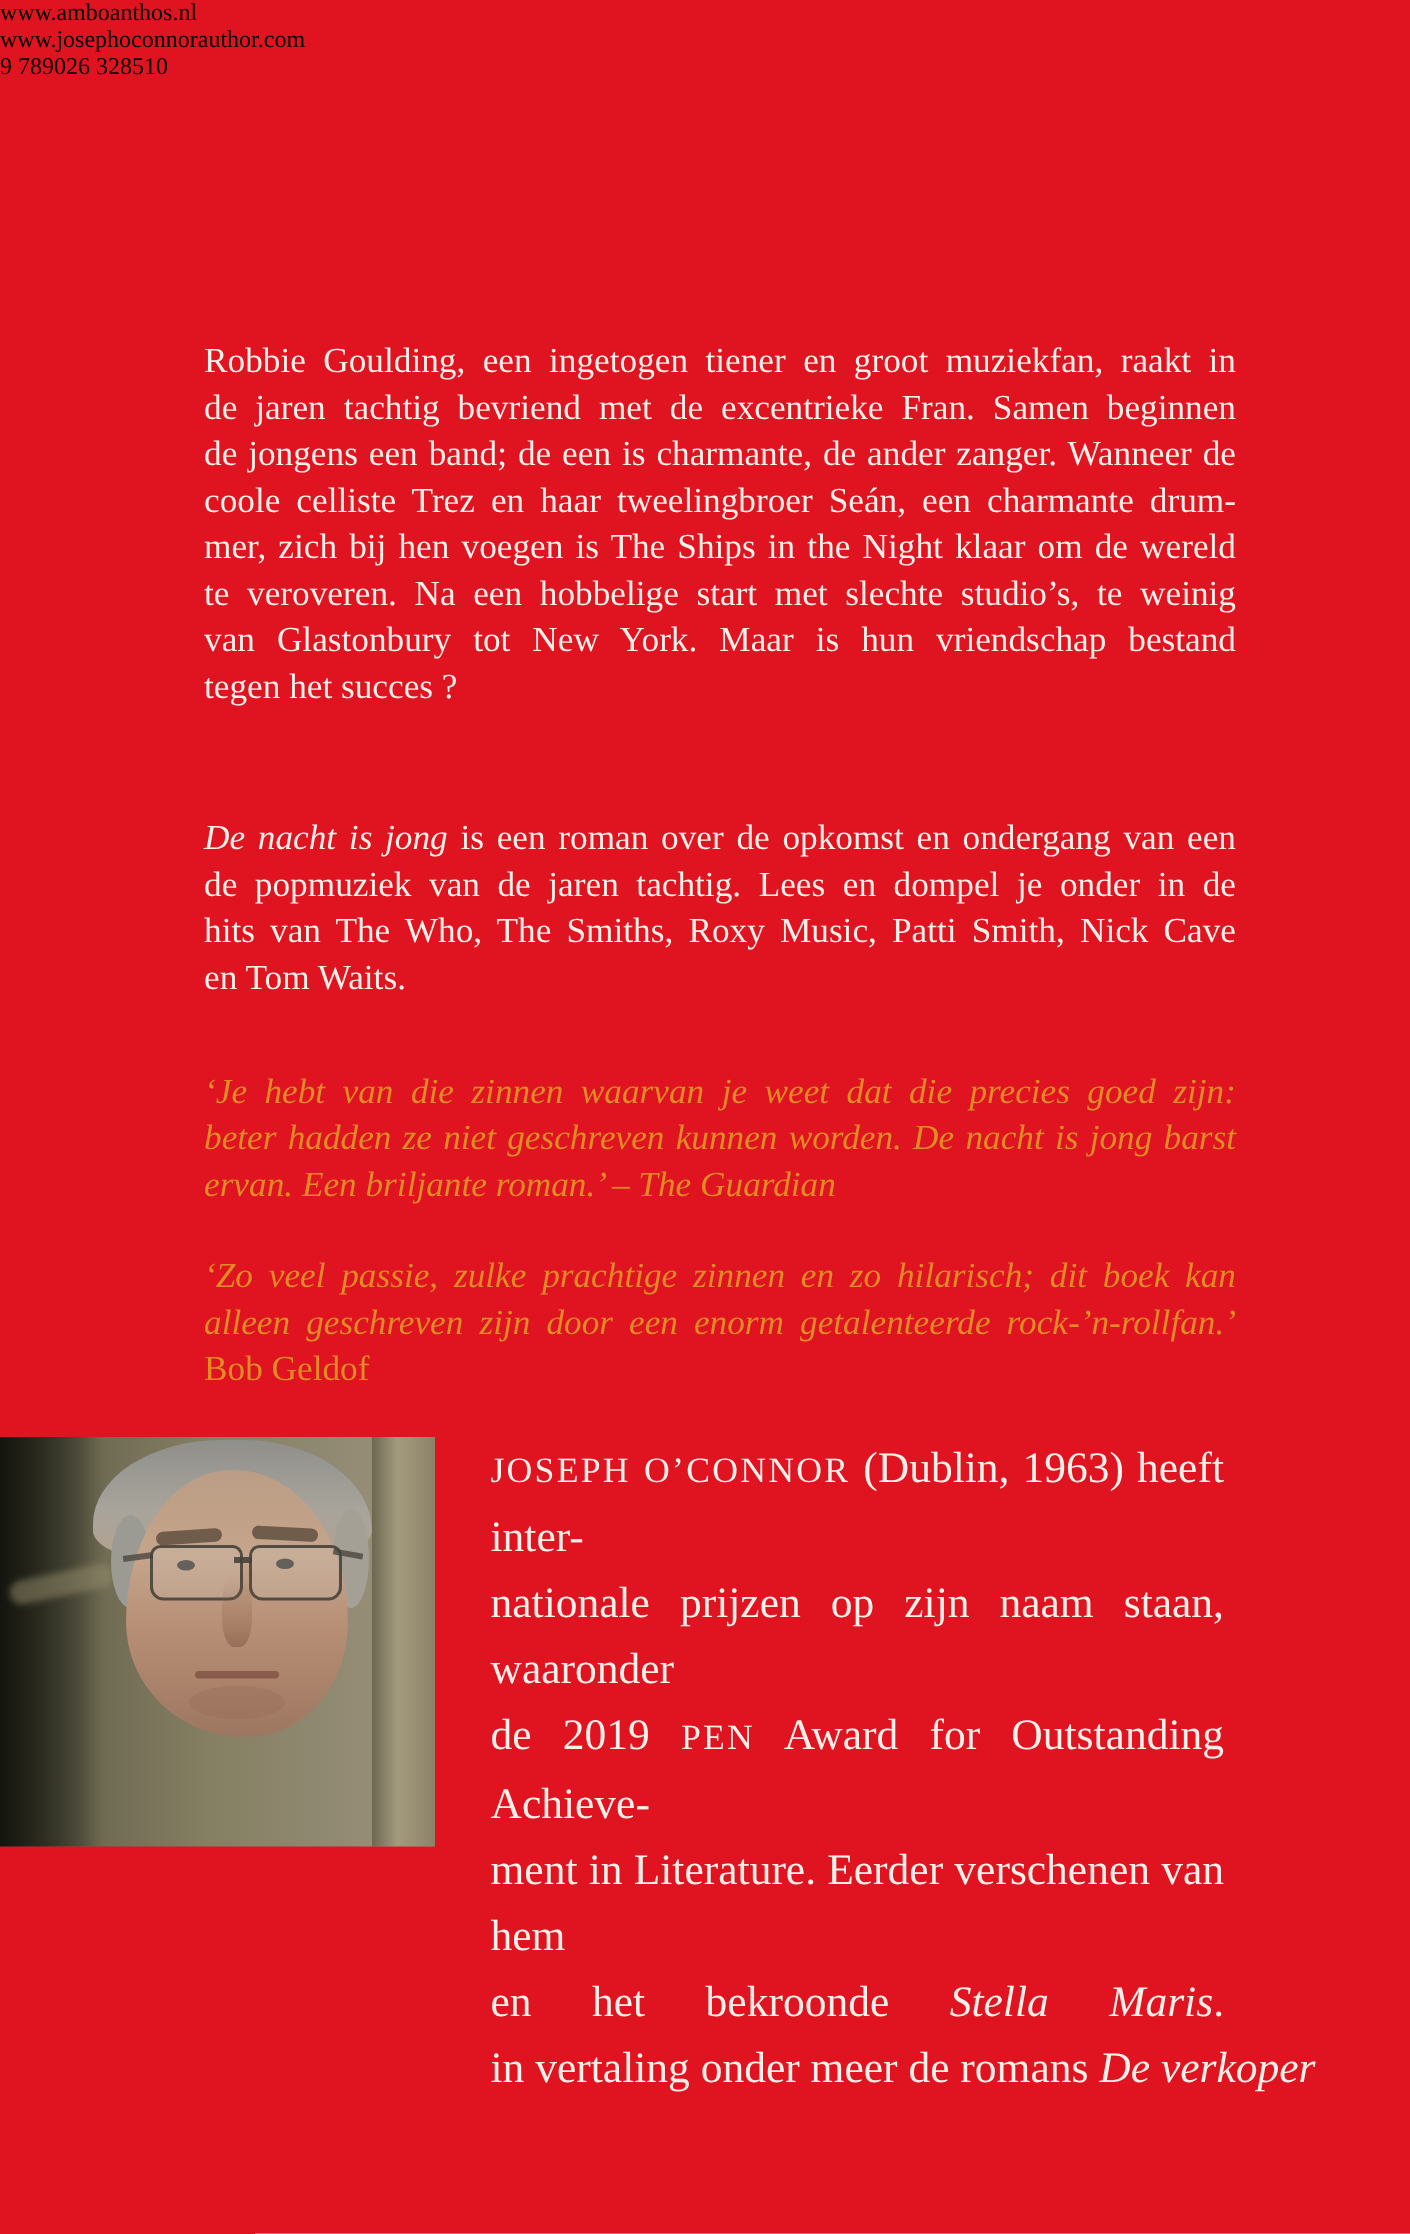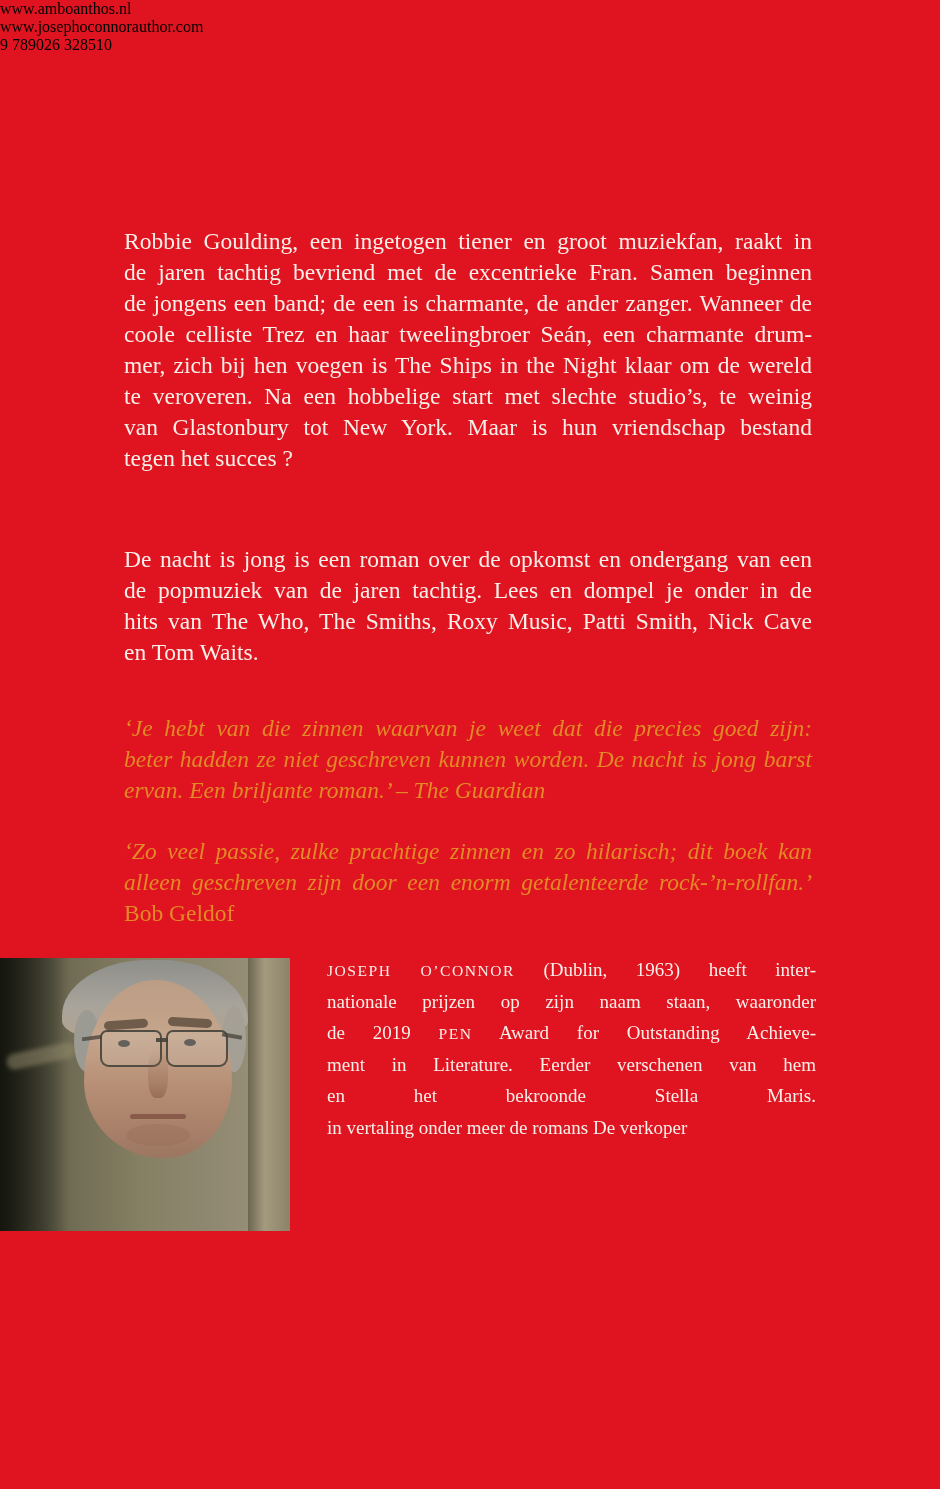--- a/index.html
+++ b/index.html
@@ -20,7 +20,7 @@
   }
 
   
-  .block { position:absolute; left:124px; width:688px; color:#f8efe9;
+  .block { position:absolute; left:136px; width:688px; color:#f8efe9;
            font-size:23.5px; line-height:31px; }
   .tl { min-height:31px; white-space:nowrap; }
   .just .tl { white-space:normal; text-align:justify; text-align-last:justify; }

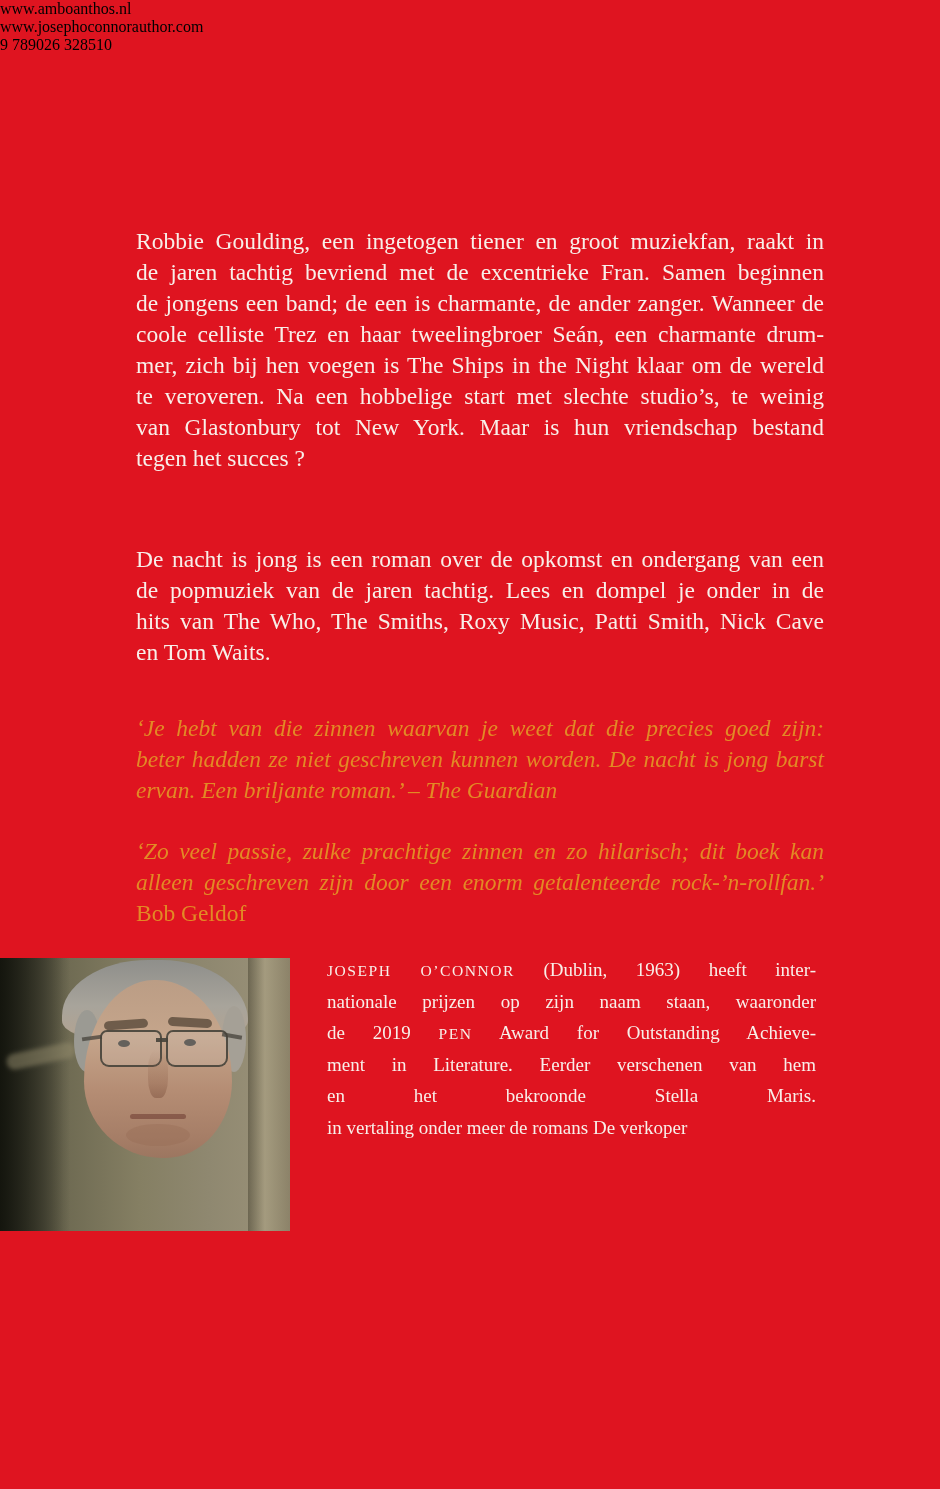--- a/index.html
+++ b/index.html
@@ -36,7 +36,7 @@
   .bio { top:957px; left:327px; width:489px; font-size:19px; line-height:25px; }
   .bio .tl { min-height:31.5px; }
 
-  .it { }
+  .it { font-style:italic; }
   .rm { font-style:normal; }
   .sc { font-size:0.82em; letter-spacing:1.5px; }
 

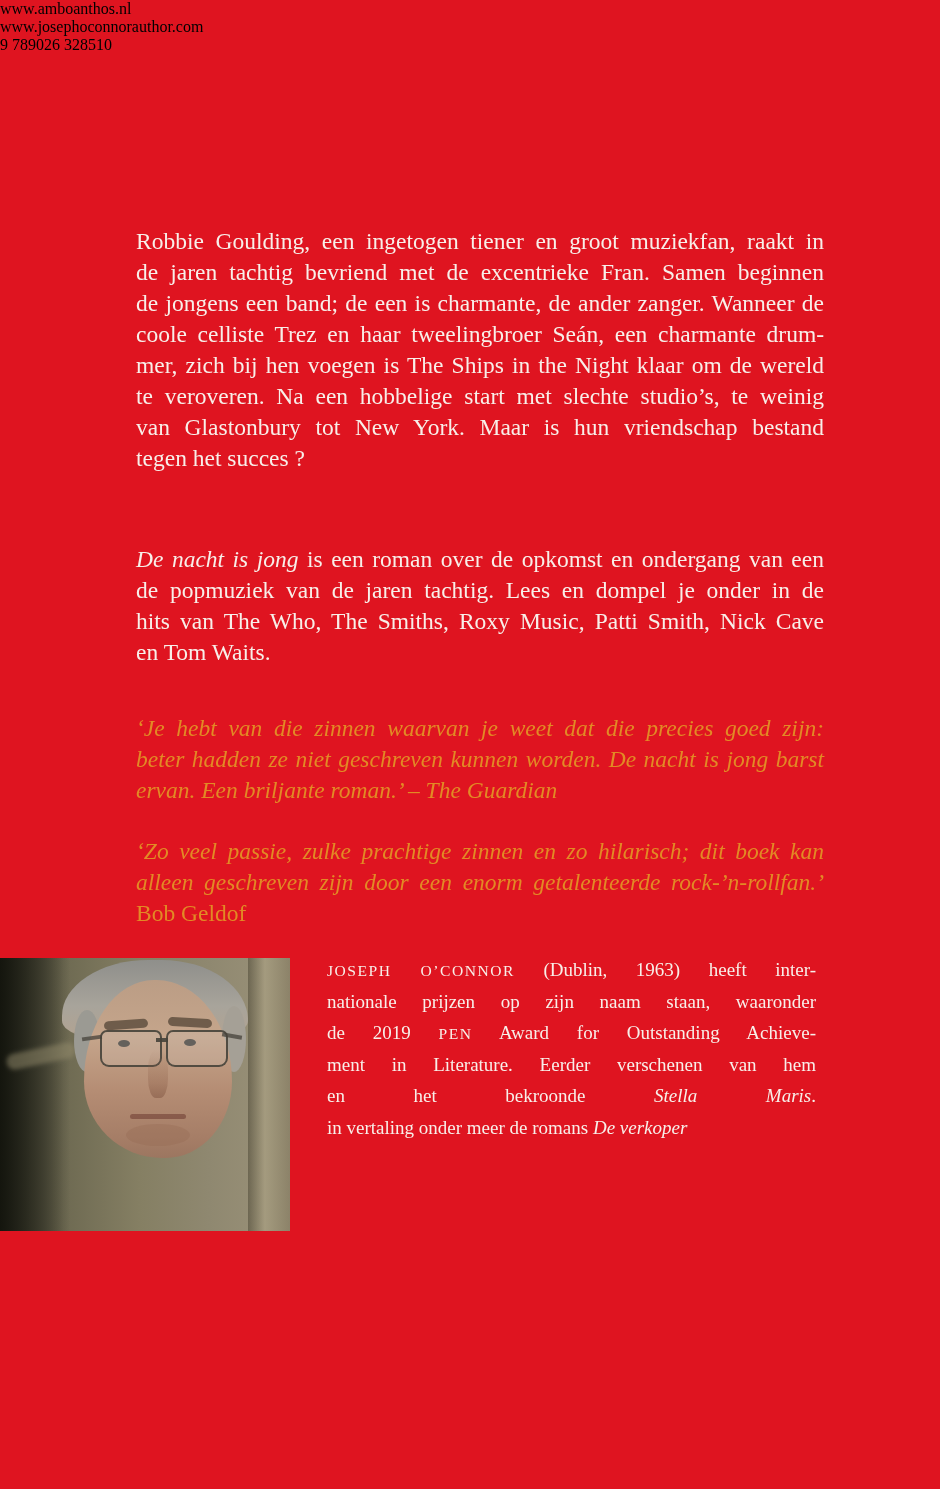--- a/index.html
+++ b/index.html
@@ -33,7 +33,7 @@
   .quote1 { top:713px; }
   .quote2 { top:836px; }
 
-  .bio { top:957px; left:327px; width:489px; font-size:19px; line-height:25px; }
+  .bio { top:957px; left:327px; width:489px; font-size:29px; line-height:44px; }
   .bio .tl { min-height:31.5px; }
 
   .it { font-style:italic; }

